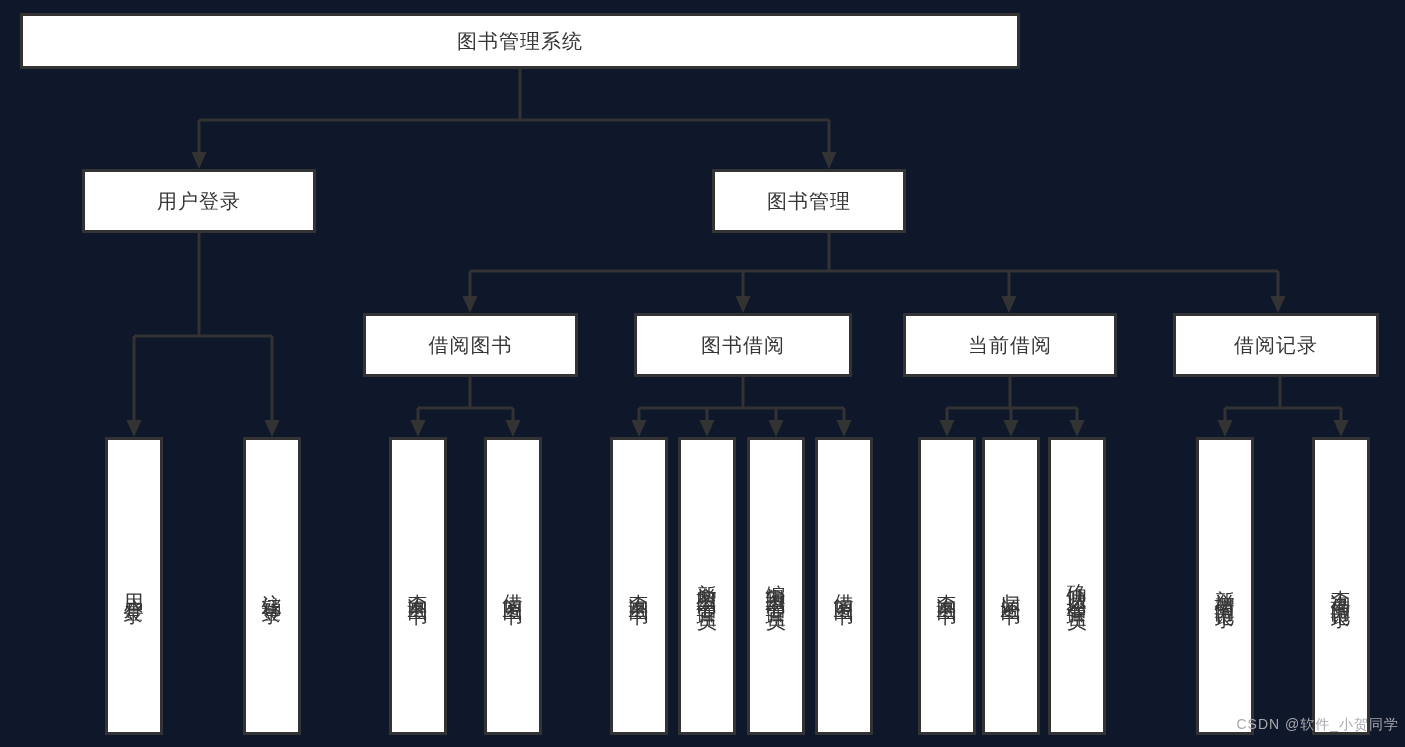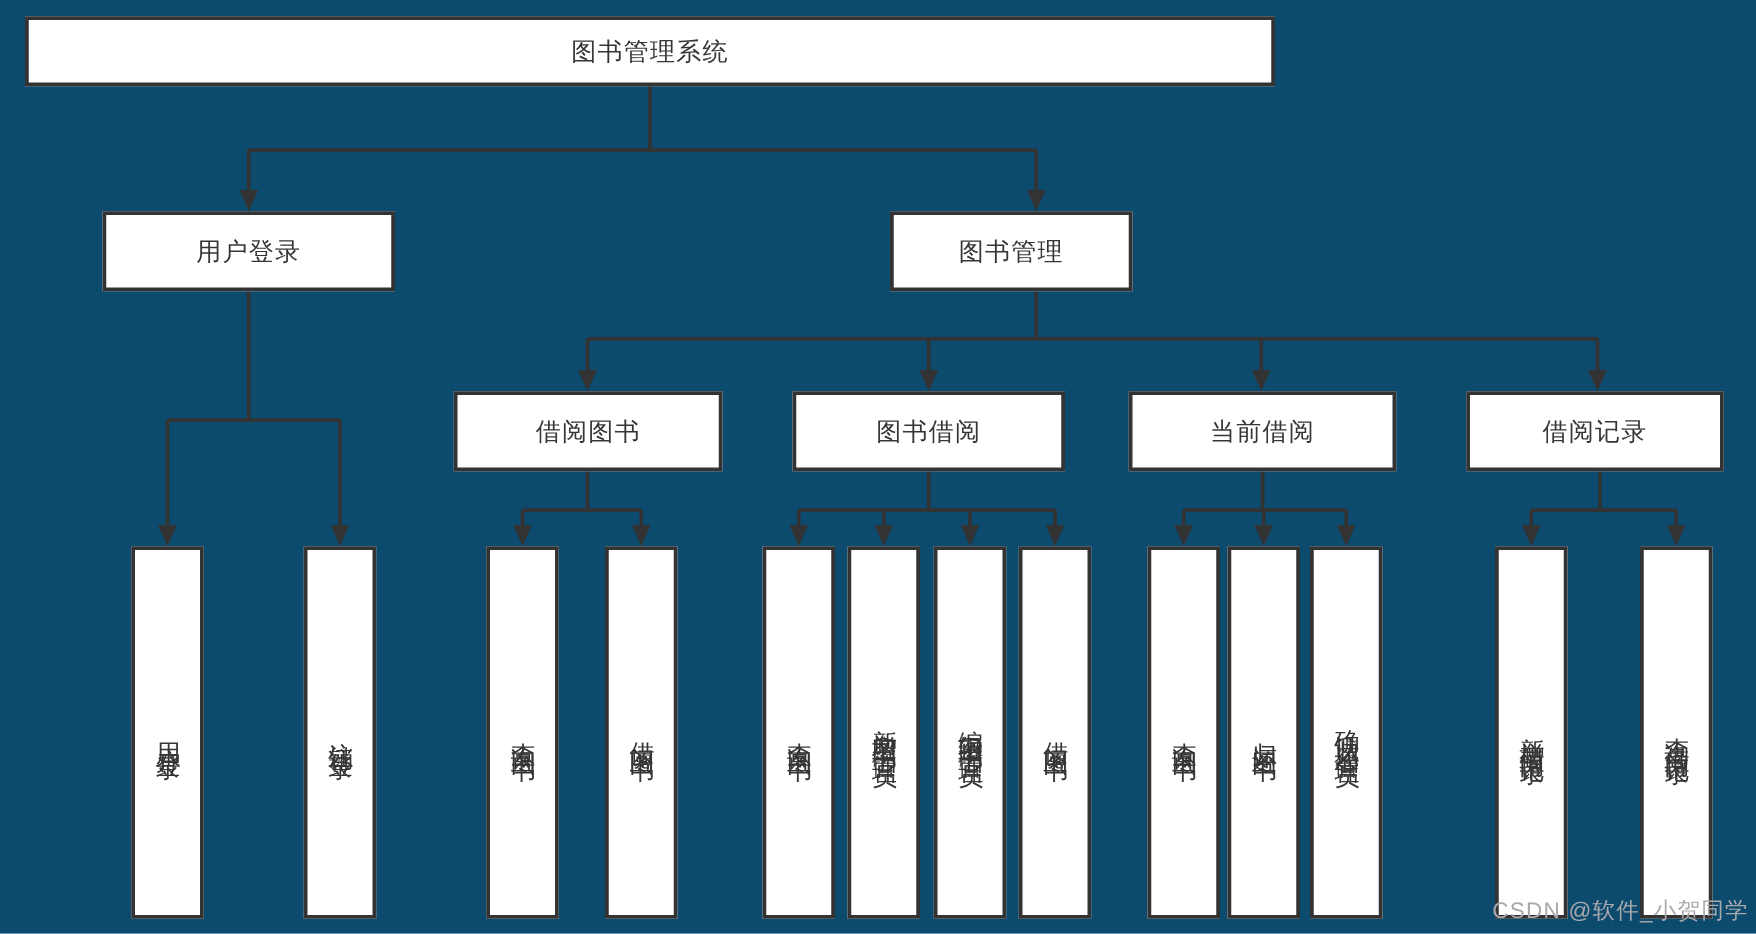--- a/index.html
+++ b/index.html
@@ -5,7 +5,7 @@
   html,body{margin:0;padding:0;background:#ffffff;}
   body{font-family:"Liberation Sans","DejaVu Sans",sans-serif;}
   .canvas{
-    position:relative;width:1405px;height:747px;background:#0c4a6e;overflow:hidden;
+    position:relative;width:1405px;height:747px;background:#0f172a;overflow:hidden;
   }
   .connectors{position:absolute;left:0;top:0;width:1405px;height:747px;}
   .node{

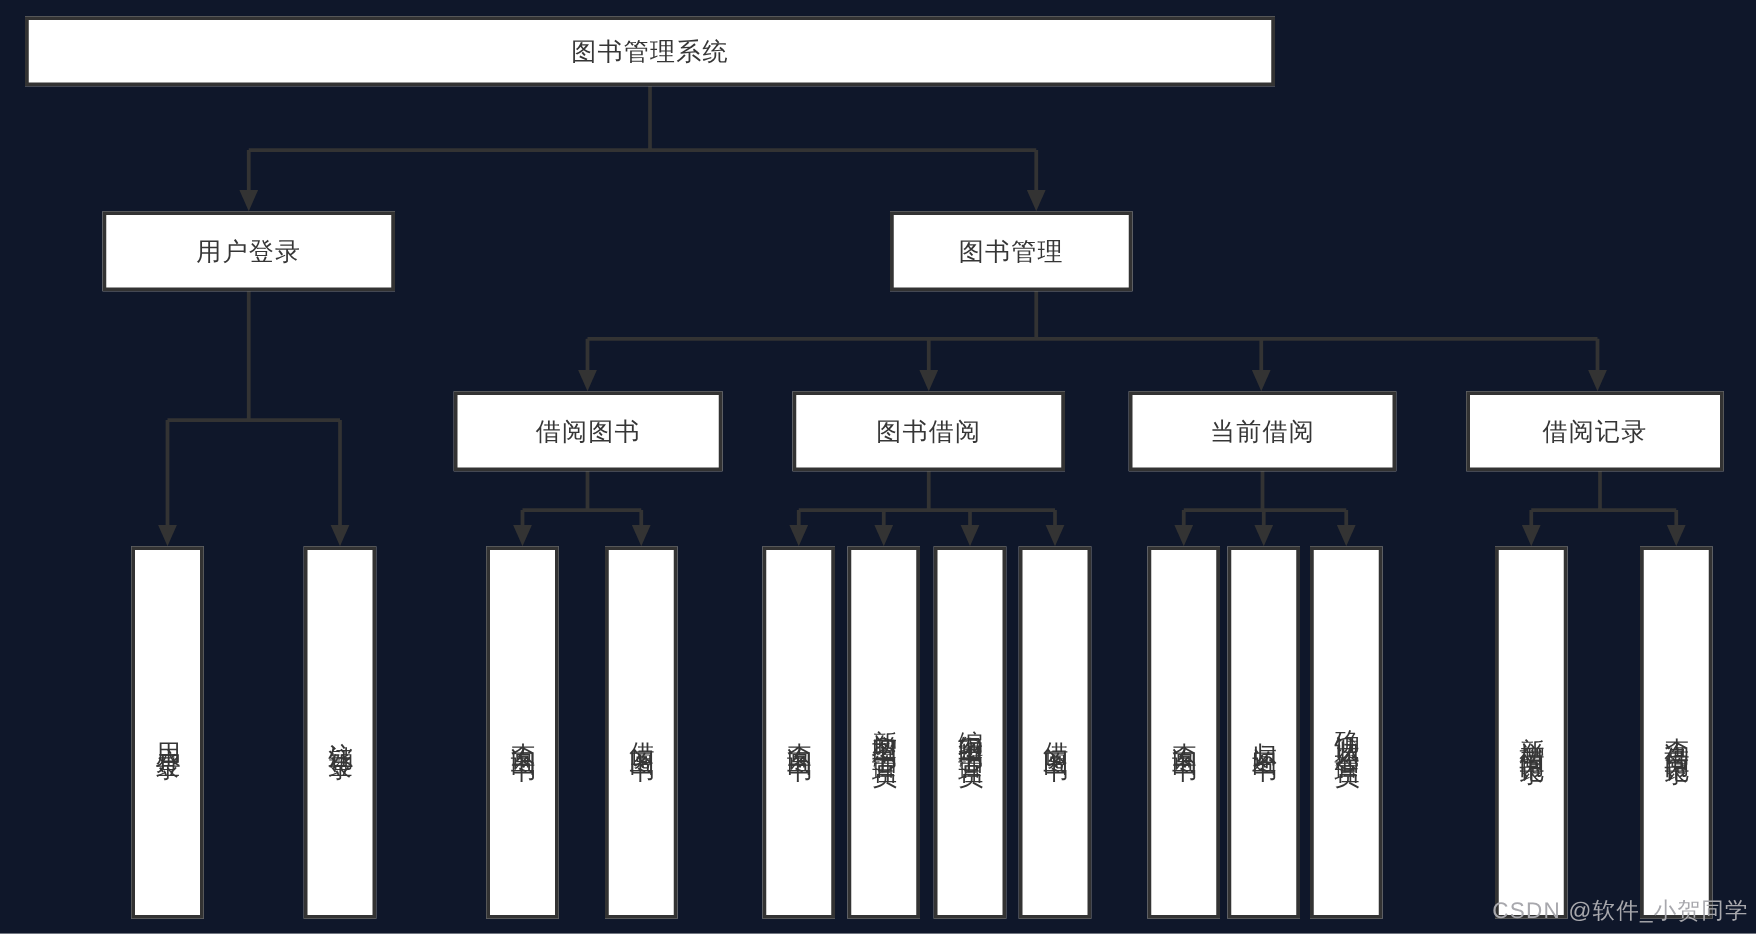--- a/index.html
+++ b/index.html
@@ -21,7 +21,7 @@
   }
   .watermark{
     position:absolute;right:6px;top:716px;
-    font-size:18px;color:#a8a8ad;letter-spacing:1px;white-space:nowrap;
+    font-size:14px;color:#a8a8ad;letter-spacing:1px;white-space:nowrap;
   }
 </style>
 </head>

